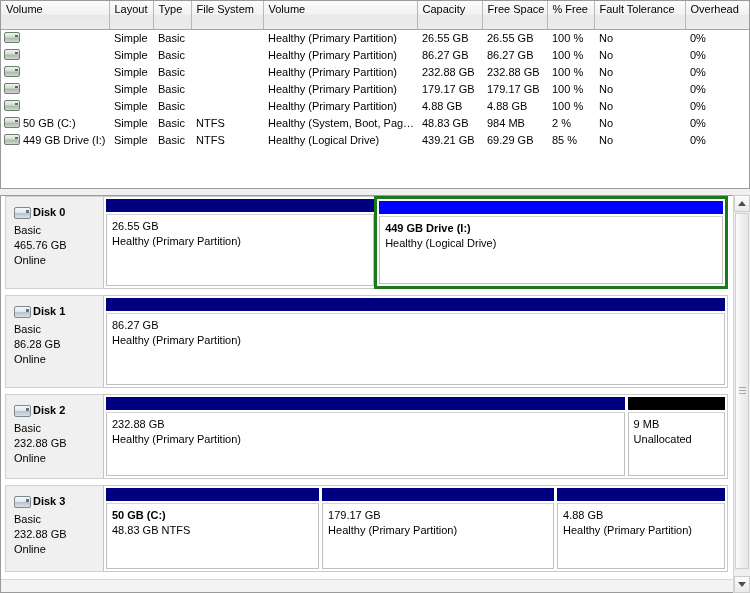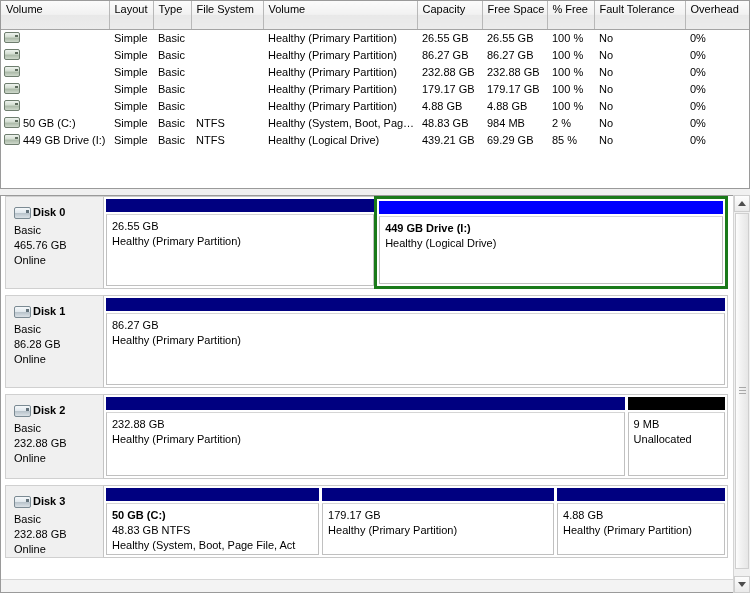--- a/index.html
+++ b/index.html
@@ -496,7 +496,7 @@
           </div>
         </div>
       </div>
-      <div class="disk-row" style="height: 73px;">
+      <div class="disk-row" style="height: 87px;">
         <div class="disk-info">
           <div class="disk-title">
             <span class="disk-big-icon"></span>

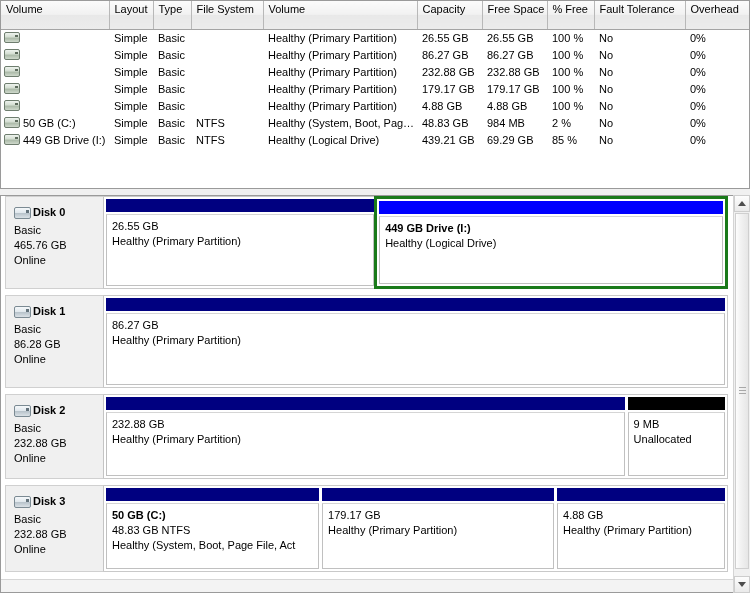--- a/index.html
+++ b/index.html
@@ -512,7 +512,6 @@
             <div class="part-body">
               <div class="part-label-bold">50 GB  (C:)</div>
               <div>48.83 GB NTFS</div>
-              <div>Healthy (System, Boot, Page File, Act</div>
             </div>
           </div>
           <div class="partition" style="flex: 221 0 0px;">

